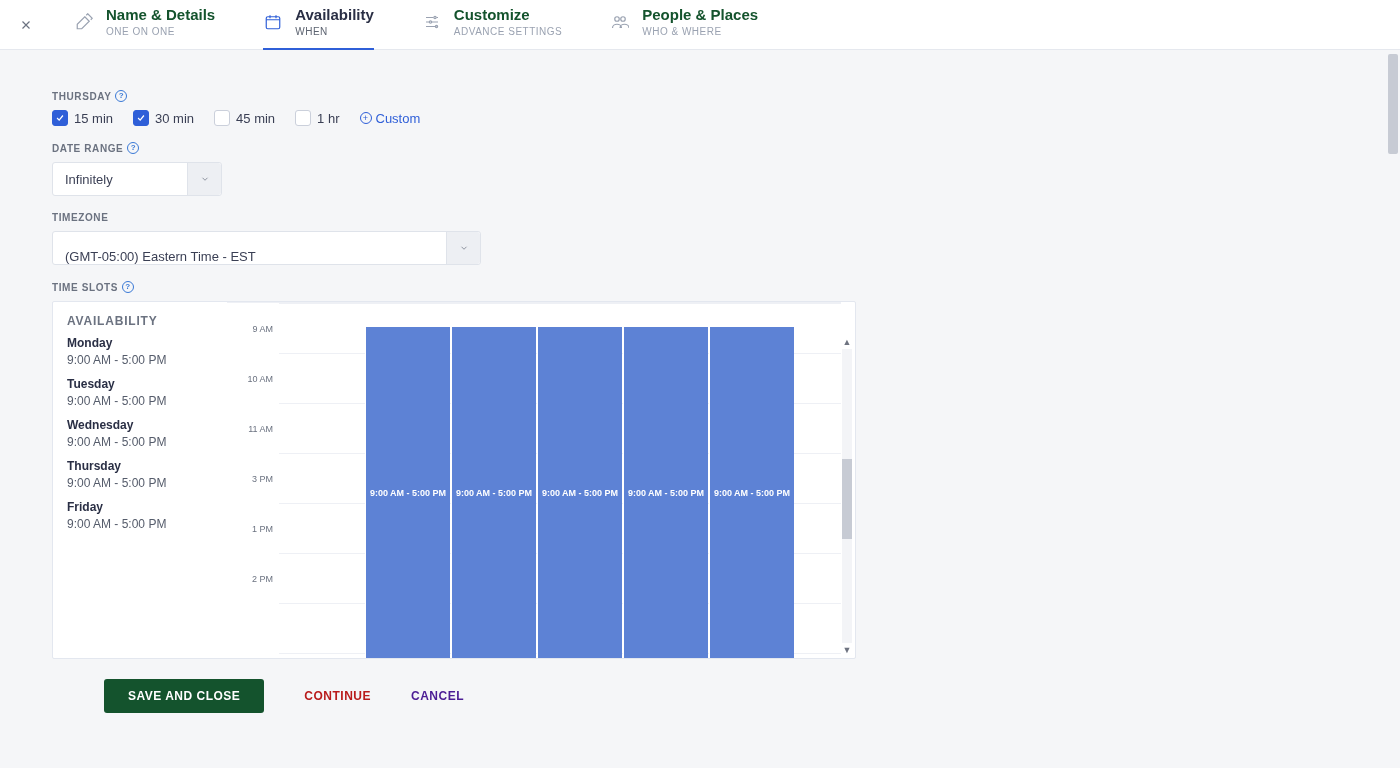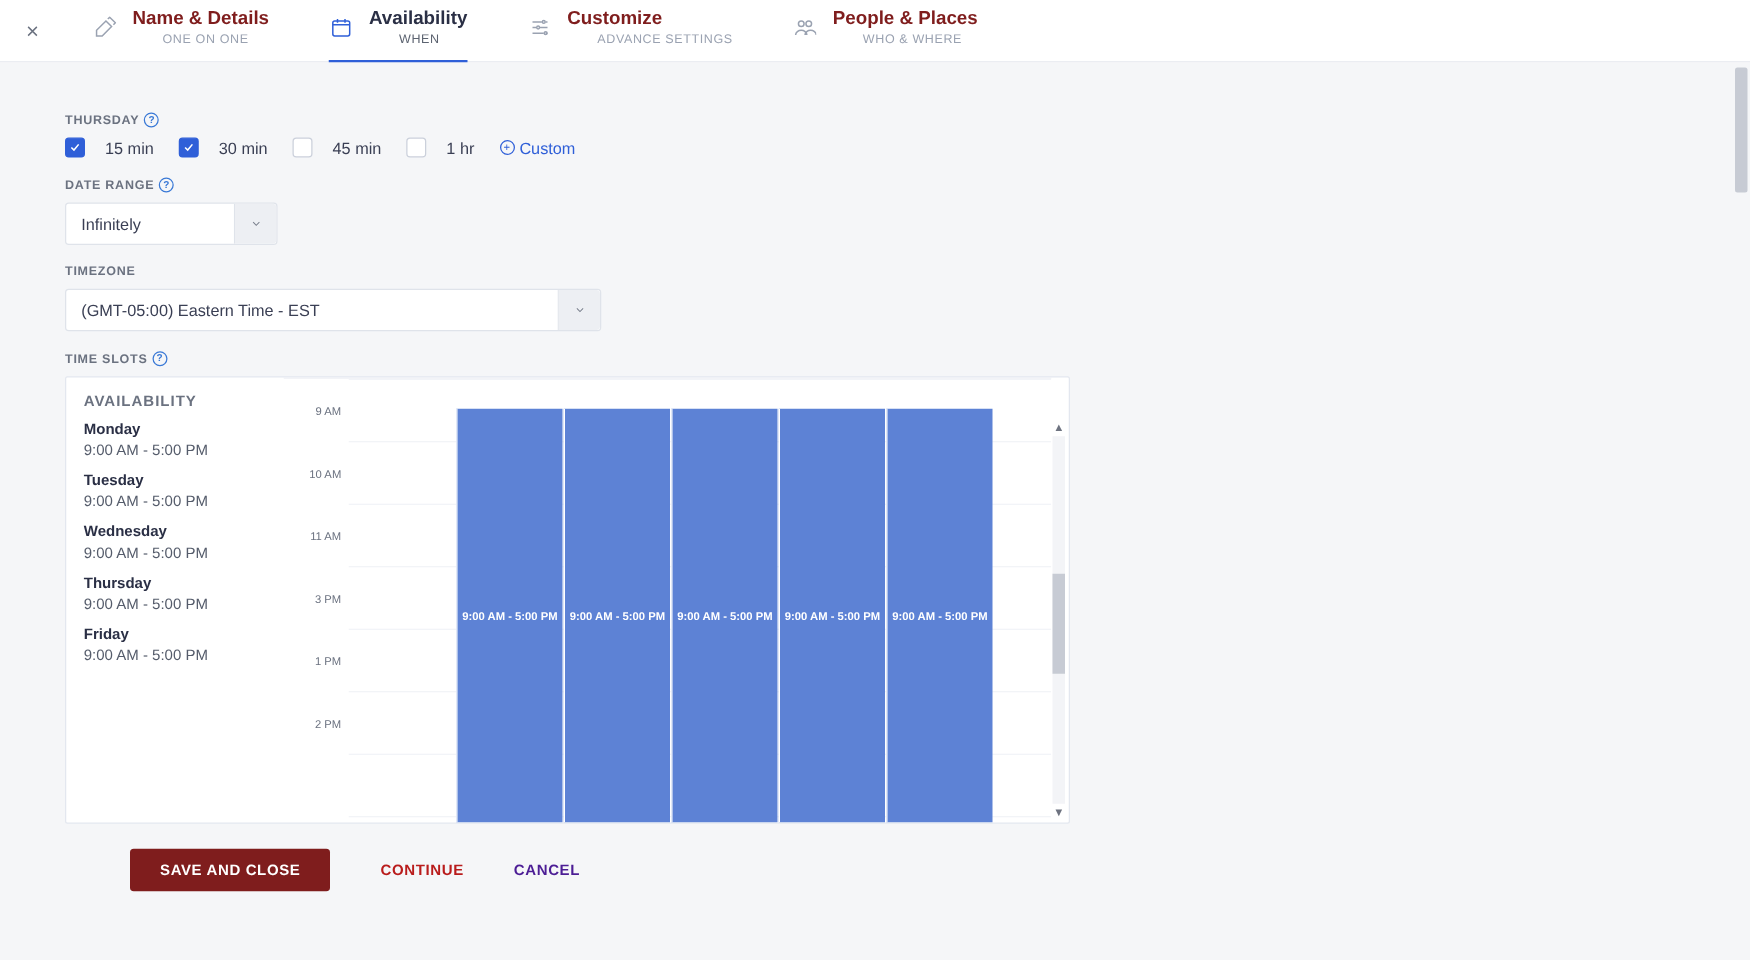--- a/index.html
+++ b/index.html
@@ -41,7 +41,7 @@
   .tab.active .tab-icon { color:#2f5fd8; }
   .tab-icon svg { width:18px; height:18px; }
   .tab-text { display:flex; flex-direction:column; line-height:1.2; }
-  .tab-title { font-size:15px; font-weight:600; color:#7f1d1d; }
+  .tab-title { font-size:15px; font-weight:600; color:#14532d; }
   .tab.active .tab-title { color:#2a2f45; }
   .tab-sub { font-size:10px; letter-spacing:0.5px; color:#9aa2b1; margin-top:2px;margin-left:24px; }
   .tab.active .tab-sub { color:#5c6370; }

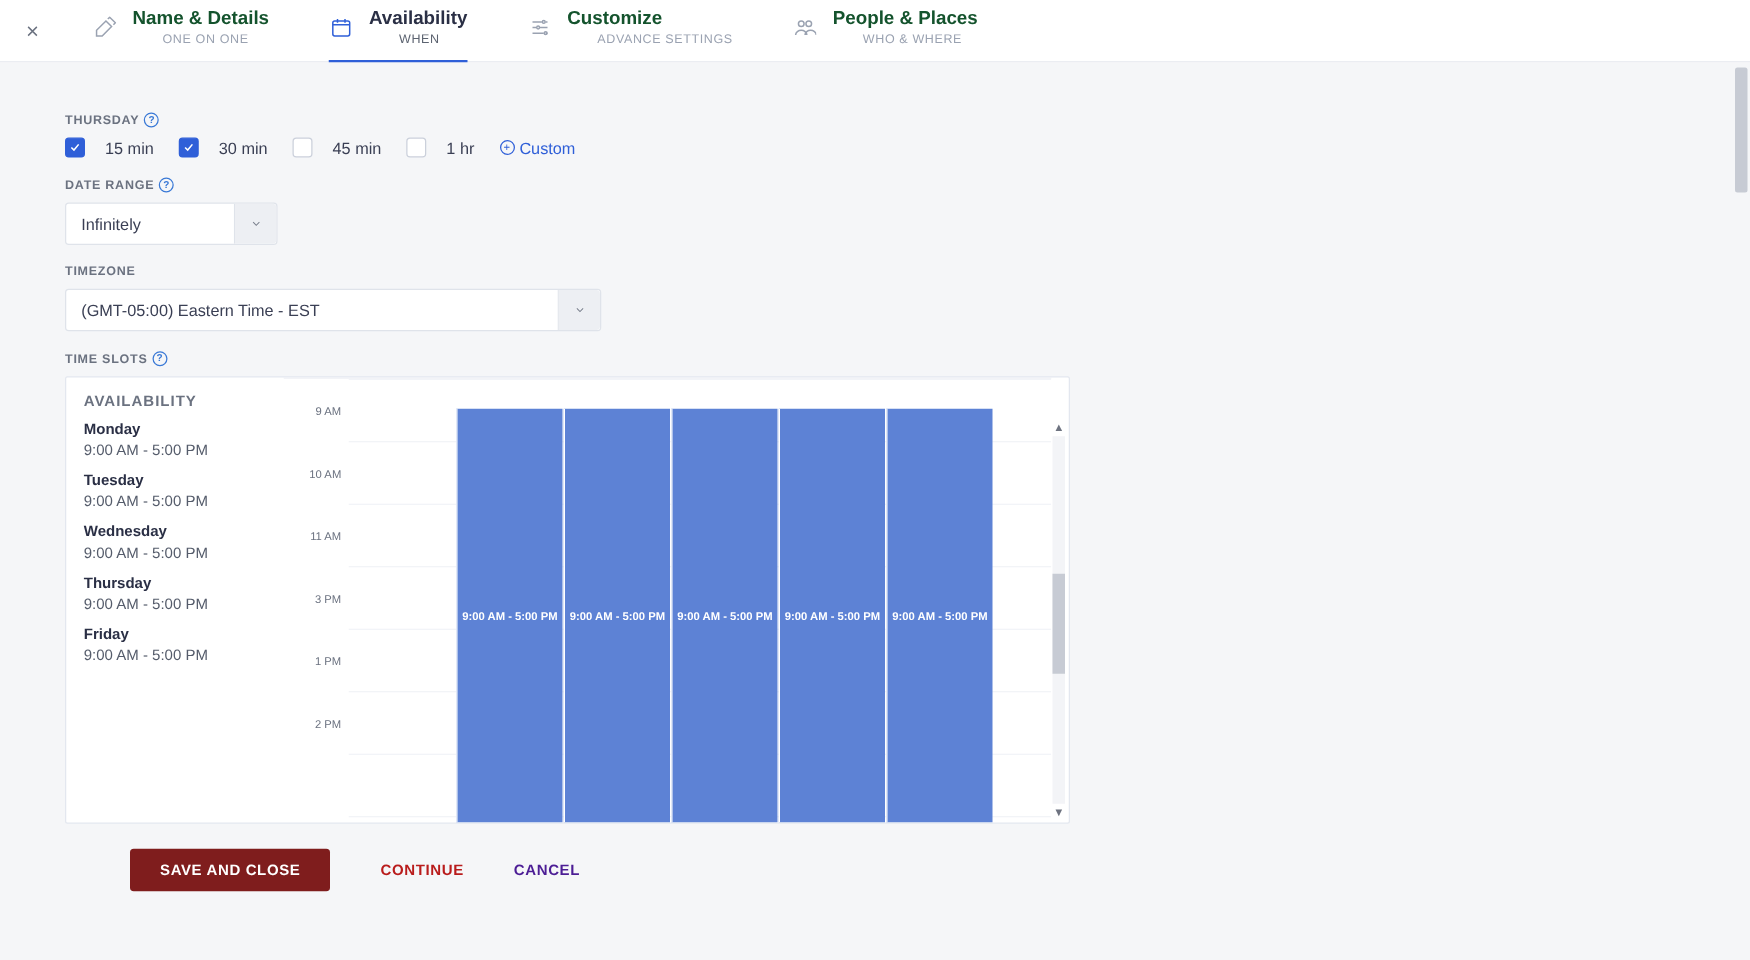--- a/index.html
+++ b/index.html
@@ -43,7 +43,7 @@
   .tab-text { display:flex; flex-direction:column; line-height:1.2; }
   .tab-title { font-size:15px; font-weight:600; color:#14532d; }
   .tab.active .tab-title { color:#2a2f45; }
-  .tab-sub { font-size:10px; letter-spacing:0.5px; color:#9aa2b1; margin-top:2px;margin-left:24px; }
+  .tab-sub { font-size:10px; letter-spacing:0.5px; color:#9aa2b1; margin-top:2px; }
   .tab.active .tab-sub { color:#5c6370; }
 
   

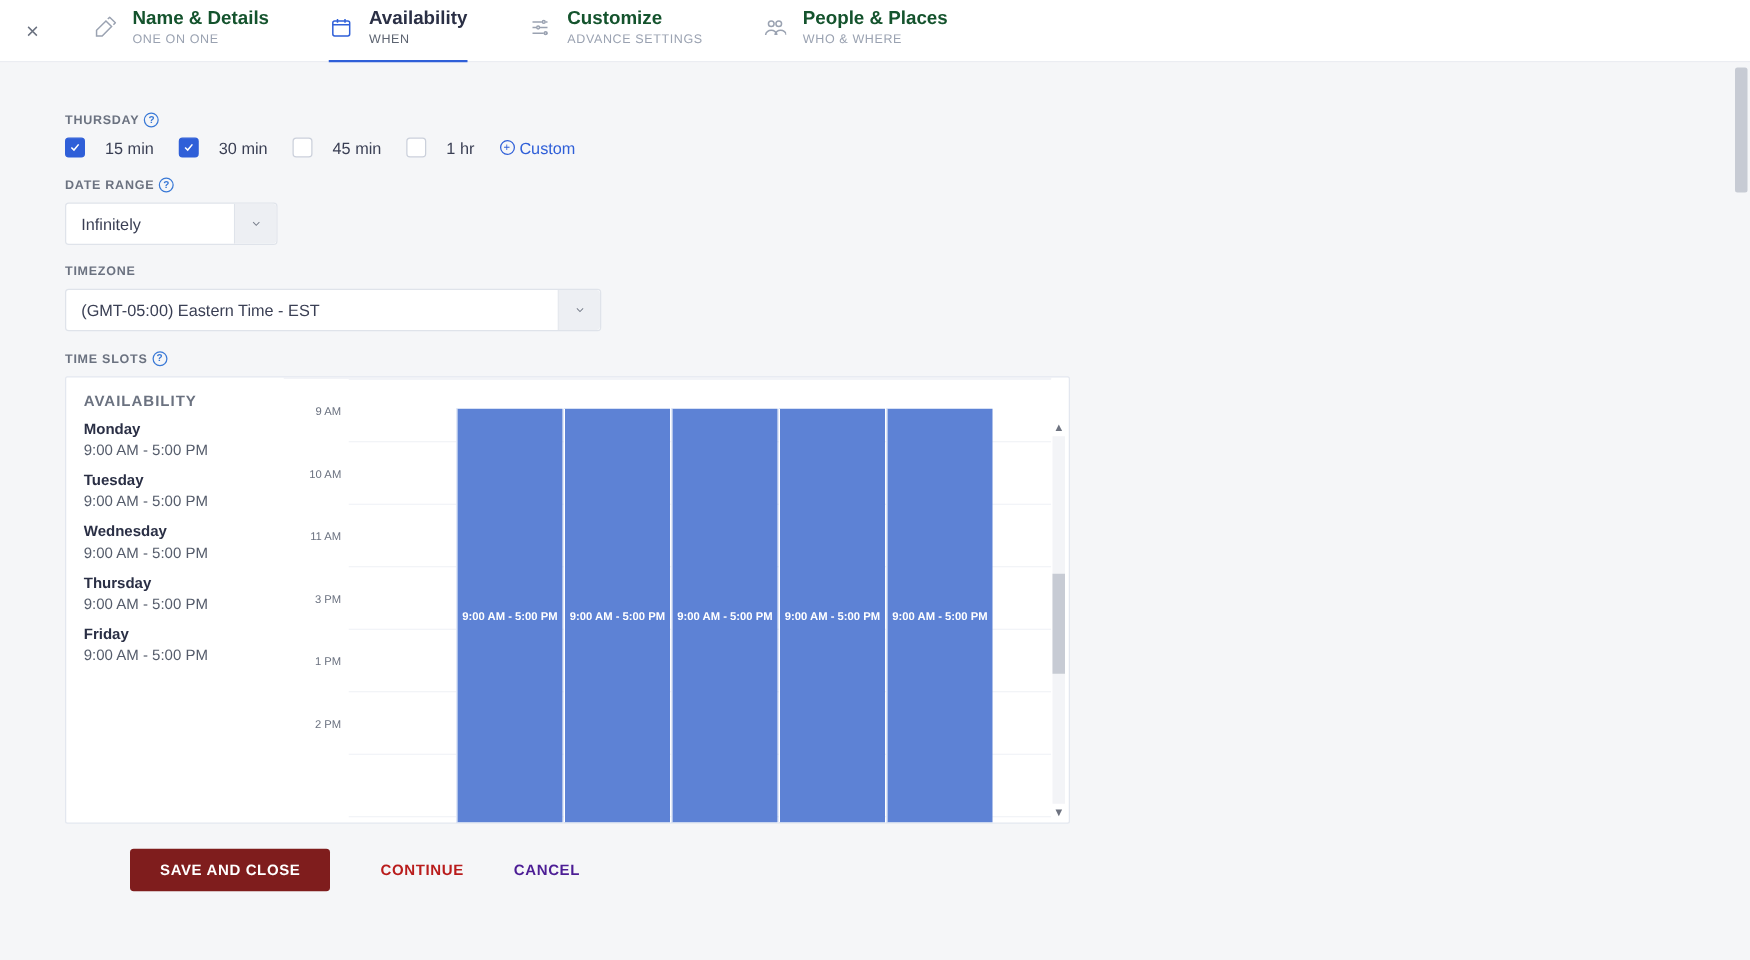--- a/index.html
+++ b/index.html
@@ -70,7 +70,7 @@
   }
   
   .durations-row { display:flex; align-items:center; gap:20px; }
-  .chk-item { display:flex; align-items:center; gap:16px; font-size:13px; color:#3a3f54; cursor:pointer; }
+  .chk-item { display:flex; align-items:center; gap:6px; font-size:13px; color:#3a3f54; cursor:pointer; }
   .chk {
     width:16px; height:16px; border-radius:3px; border:1px solid #cbd0db; background:#fff;
     display:flex; align-items:center; justify-content:center;

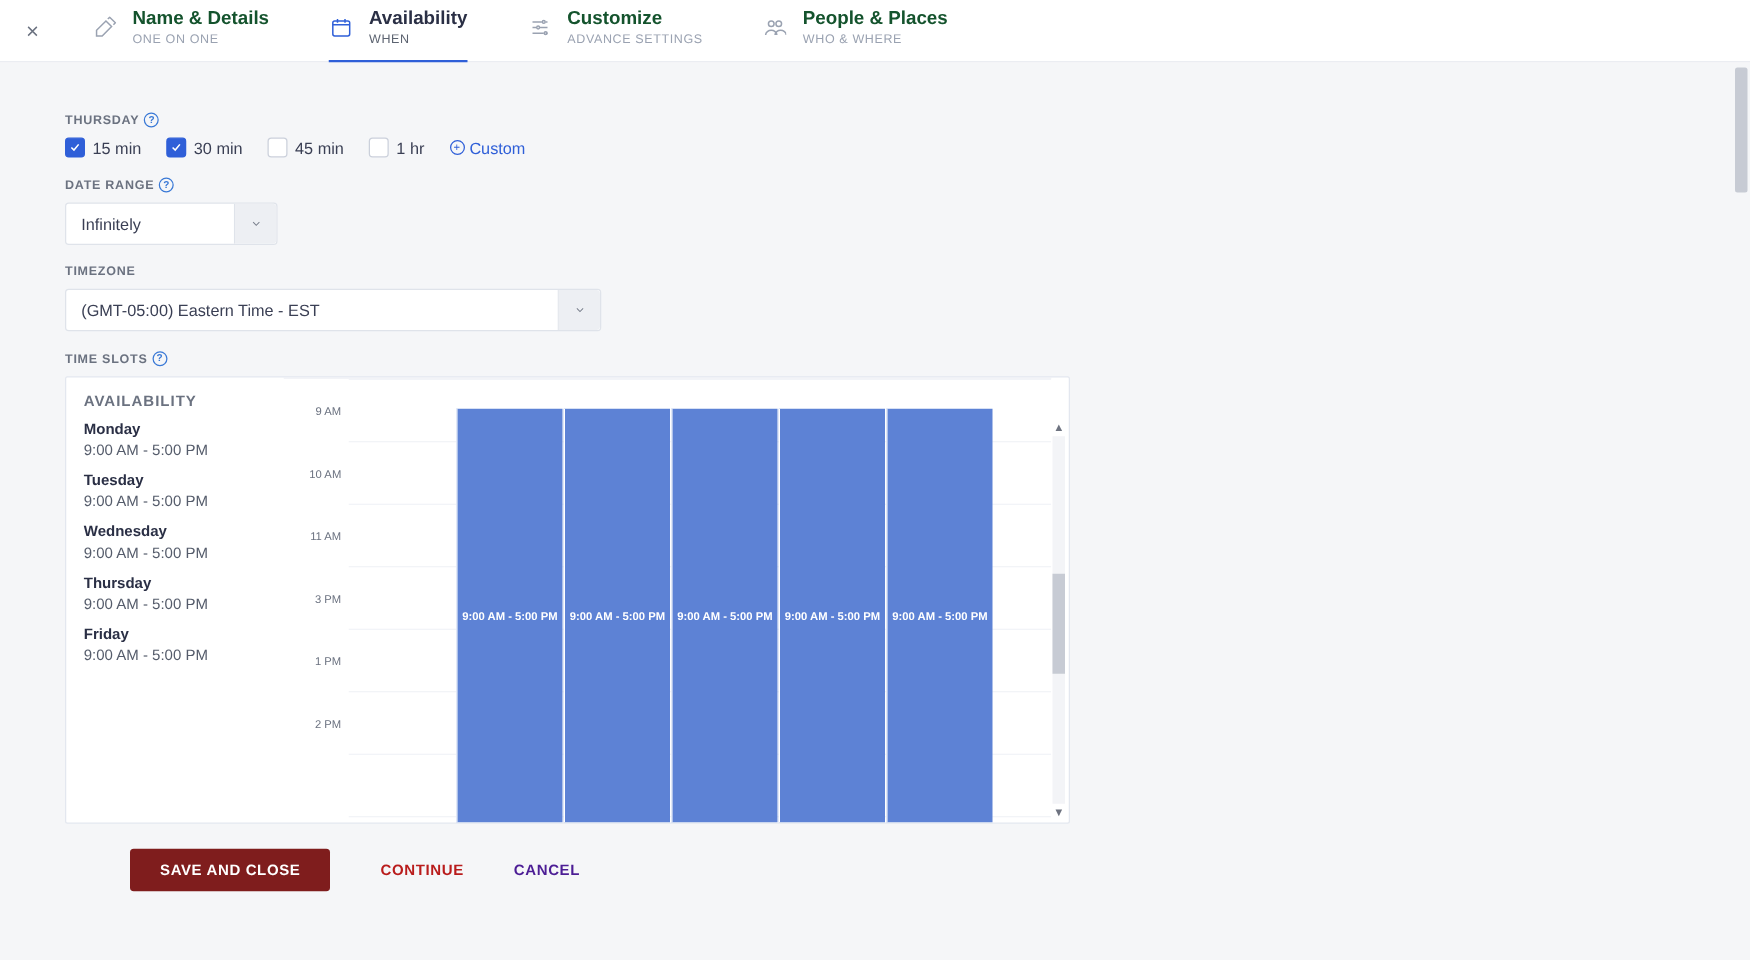--- a/index.html
+++ b/index.html
@@ -93,7 +93,7 @@
   }
   .select-caret svg { width:10px; height:10px; }
   .date-range-select { width:170px; }
-  .tz-select { width:429px; }
+  .tz-select { width:429px;align-items:flex-end; }
 
   
   .slots-panel {

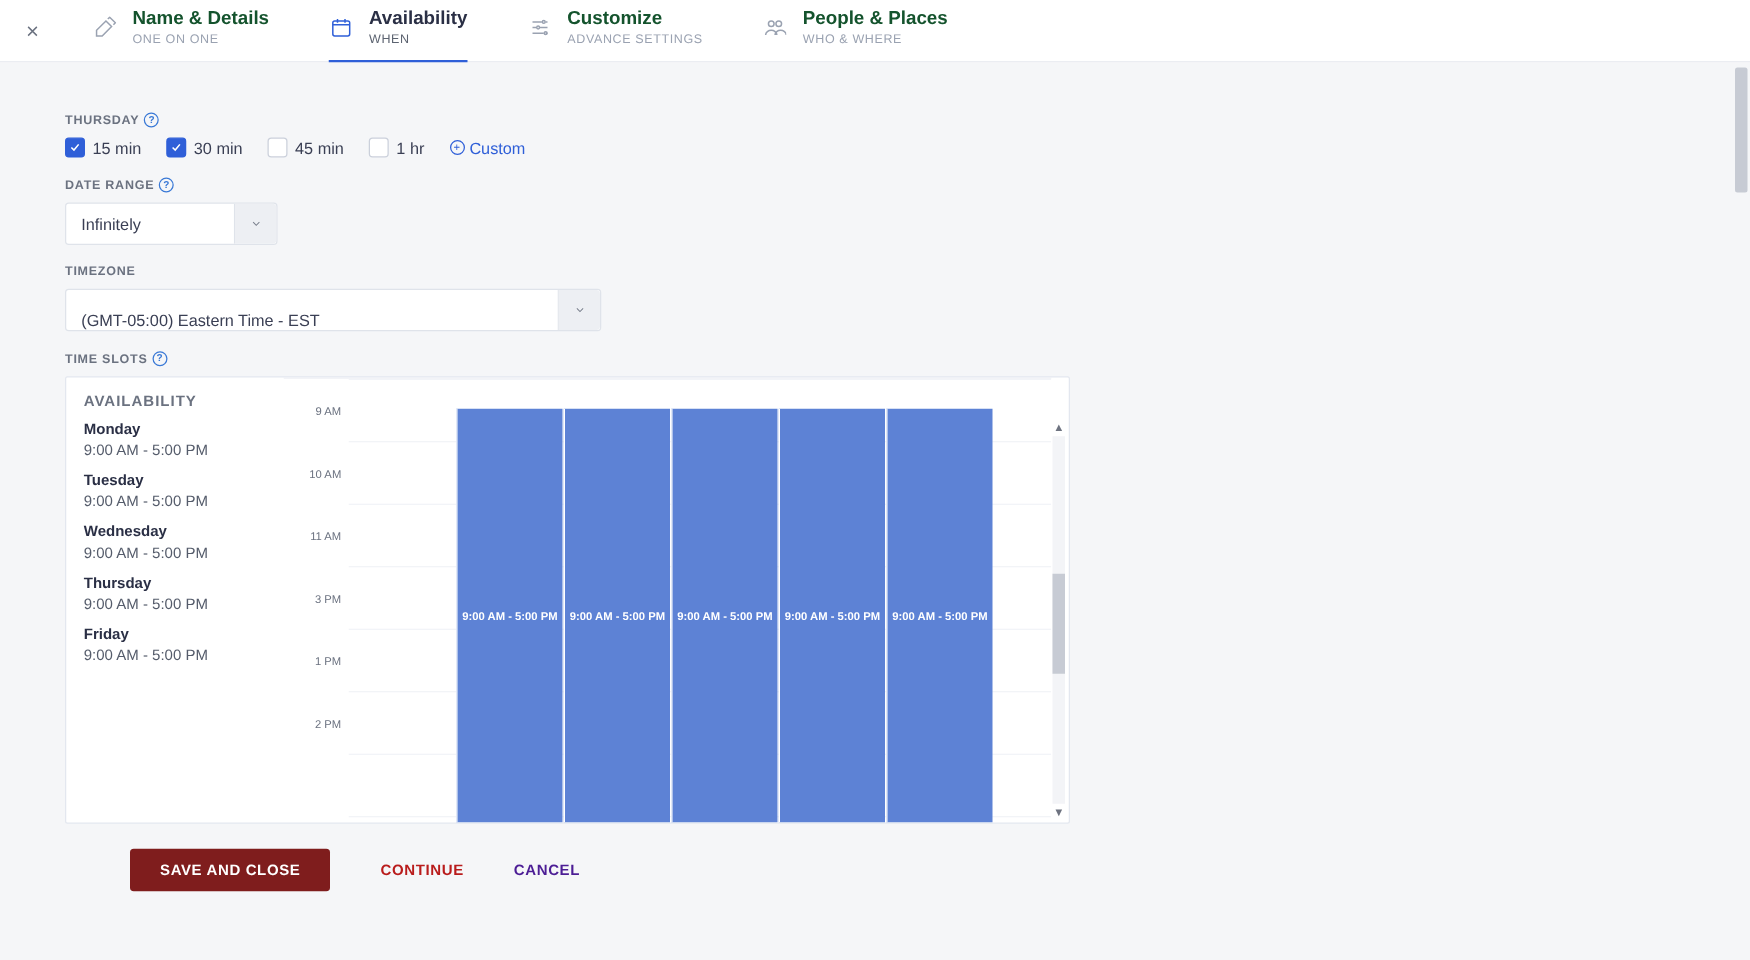--- a/index.html
+++ b/index.html
@@ -166,7 +166,7 @@
     cursor:pointer; border:none; background:none;
   }
   .btn-primary {
-    background:#7f1d1d; color:#fff; padding:10px 24px; border-radius:3px;
+    background:#14532d; color:#fff; padding:10px 24px; border-radius:3px;
   }
   .btn-secondary { color:#b91c1c; }
   .btn-tertiary { color:#4c1d95; }

